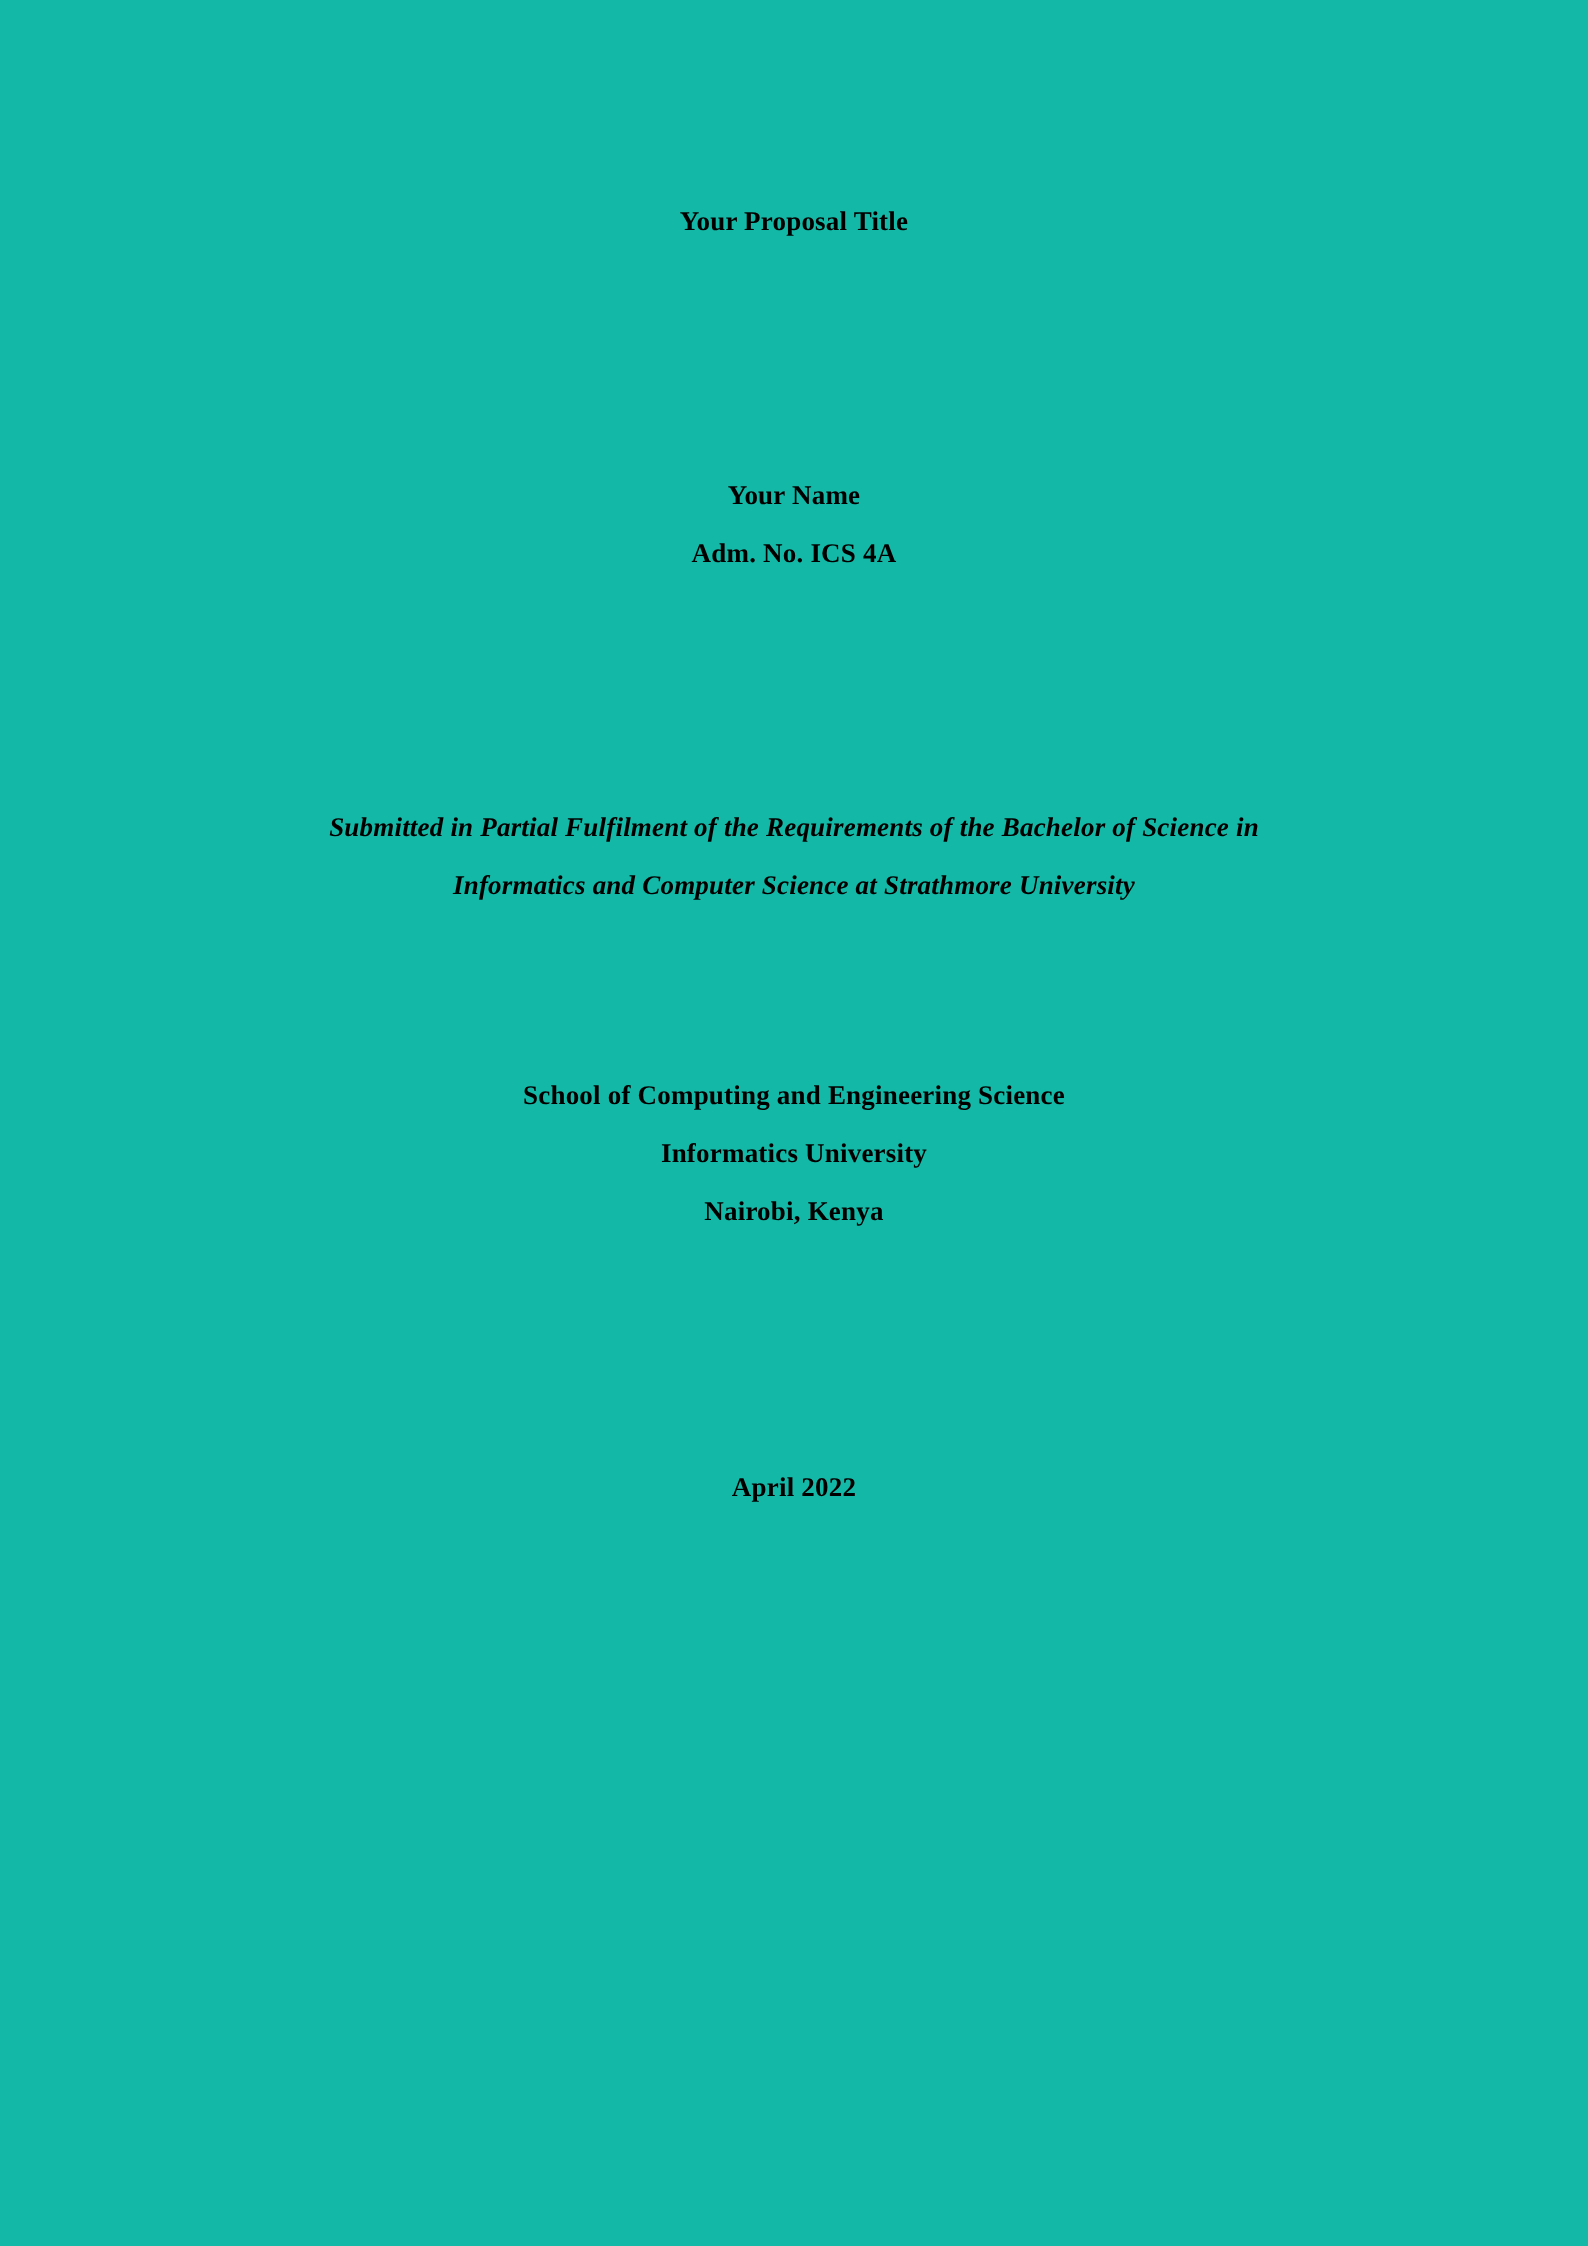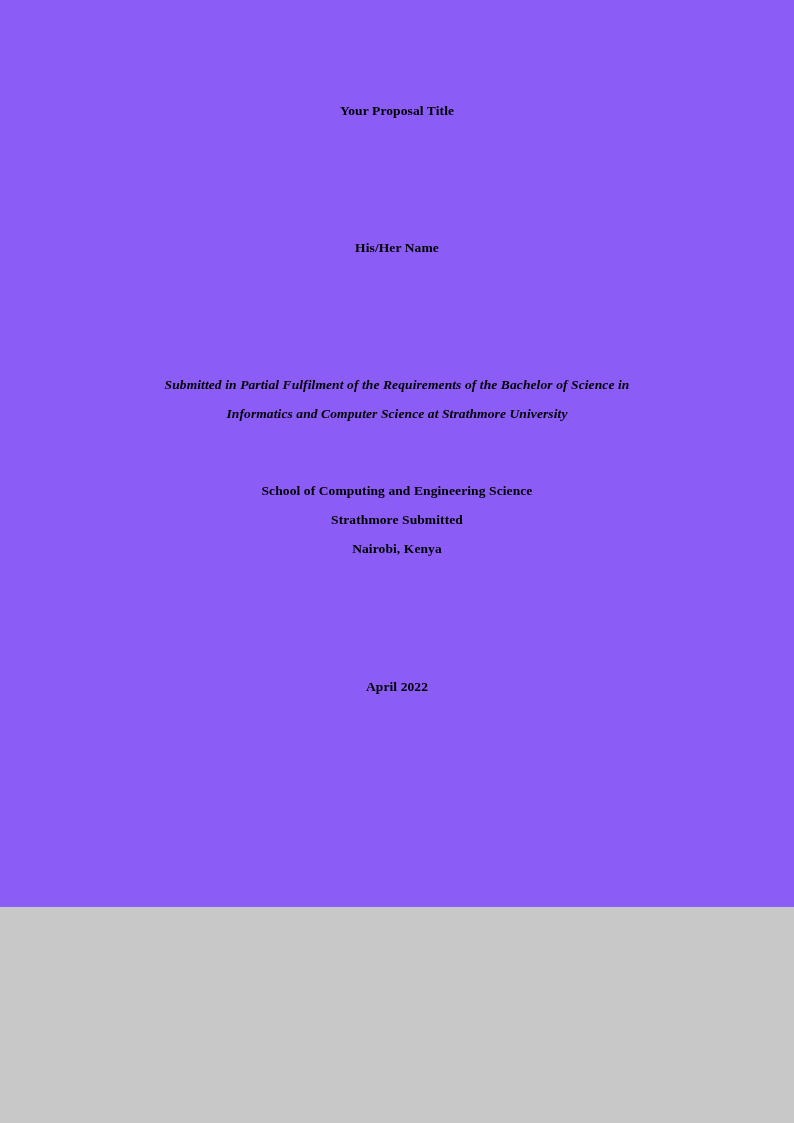--- a/index.html
+++ b/index.html
@@ -13,9 +13,9 @@
   .page {
     position: relative;
     width: 794px;
-    height: 907px;
+    height: 1123px;
     margin: 0 auto;
-    background: #8b5cf6;
+    background: #14b8a6;
     box-sizing: border-box;
     overflow: hidden;
   }

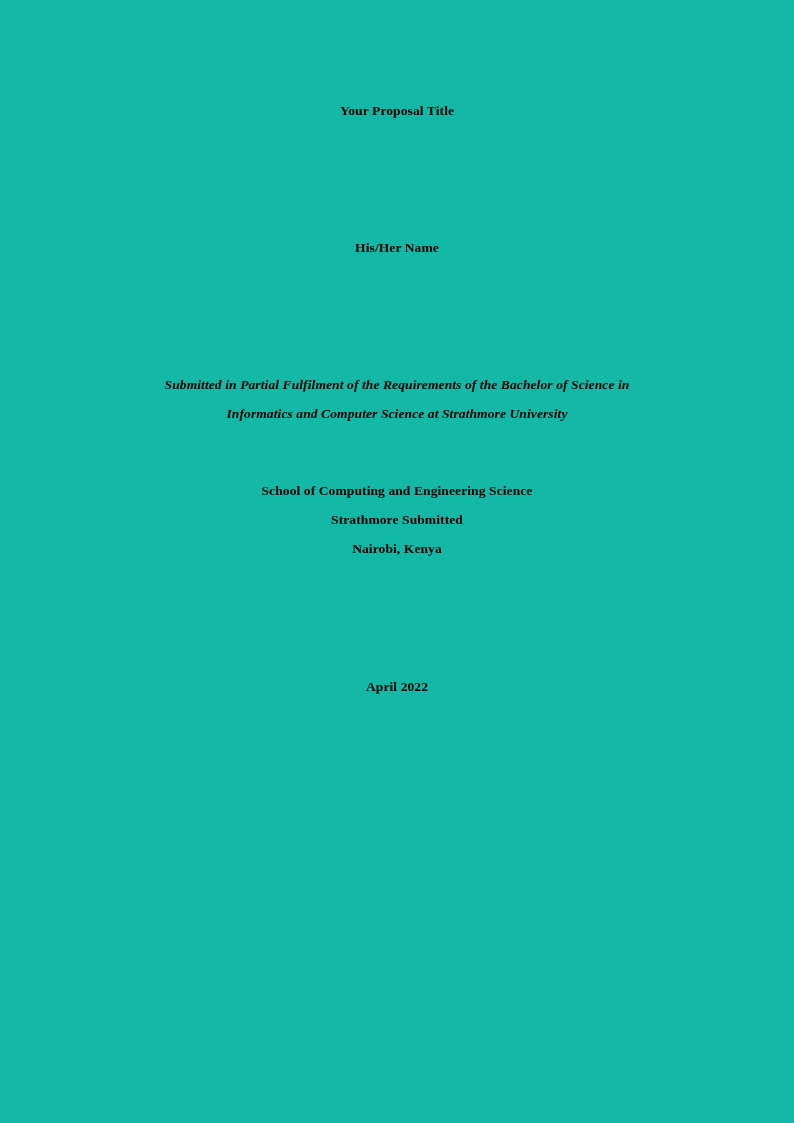--- a/index.html
+++ b/index.html
@@ -61,6 +61,10 @@
       <div class="line">Your Proposal Title</div>
     </div>
 
+    <div class="block t-author">
+      <div class="line">Your Name</div>
+      <div class="line">Adm. No. ICS 4A</div>
+    </div>
 
     <div class="block t-supervisor">
       <div class="line">His/Her Name</div>

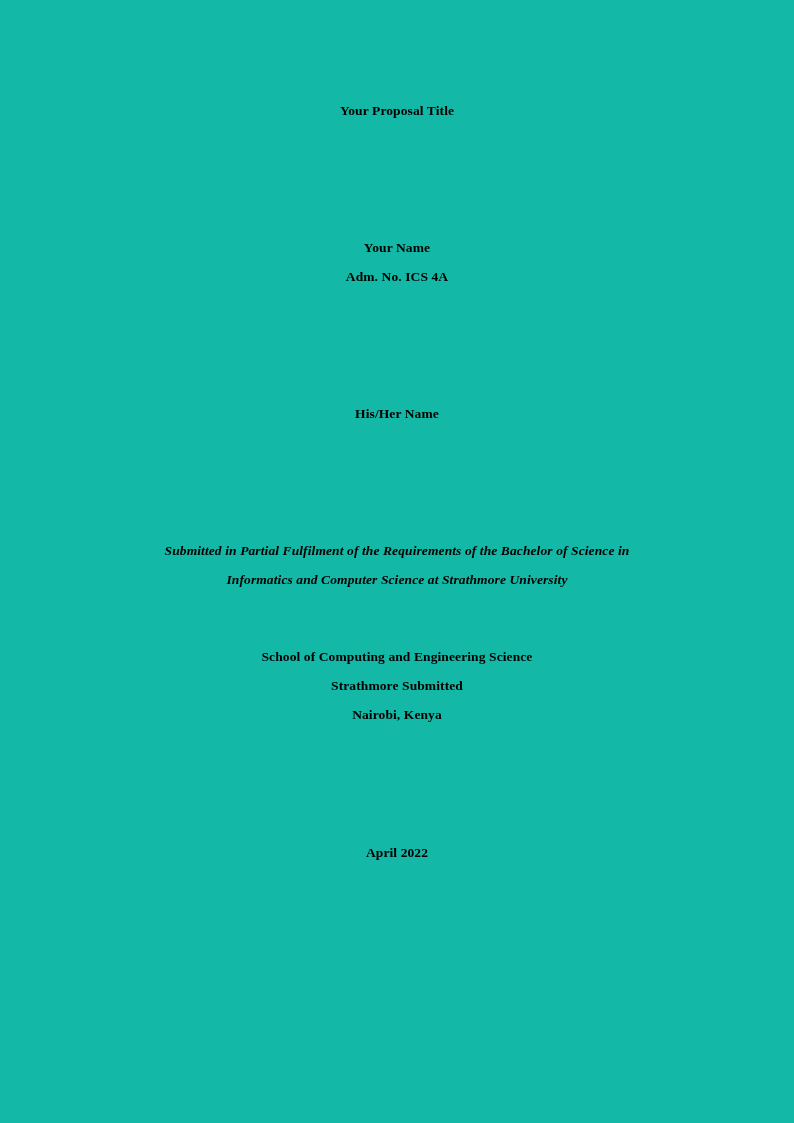--- a/index.html
+++ b/index.html
@@ -67,7 +67,6 @@
     </div>
 
     <div class="block t-supervisor">
-      <div class="line">His/Her Name</div>
     </div>
 
     <div class="block t-submission submission">

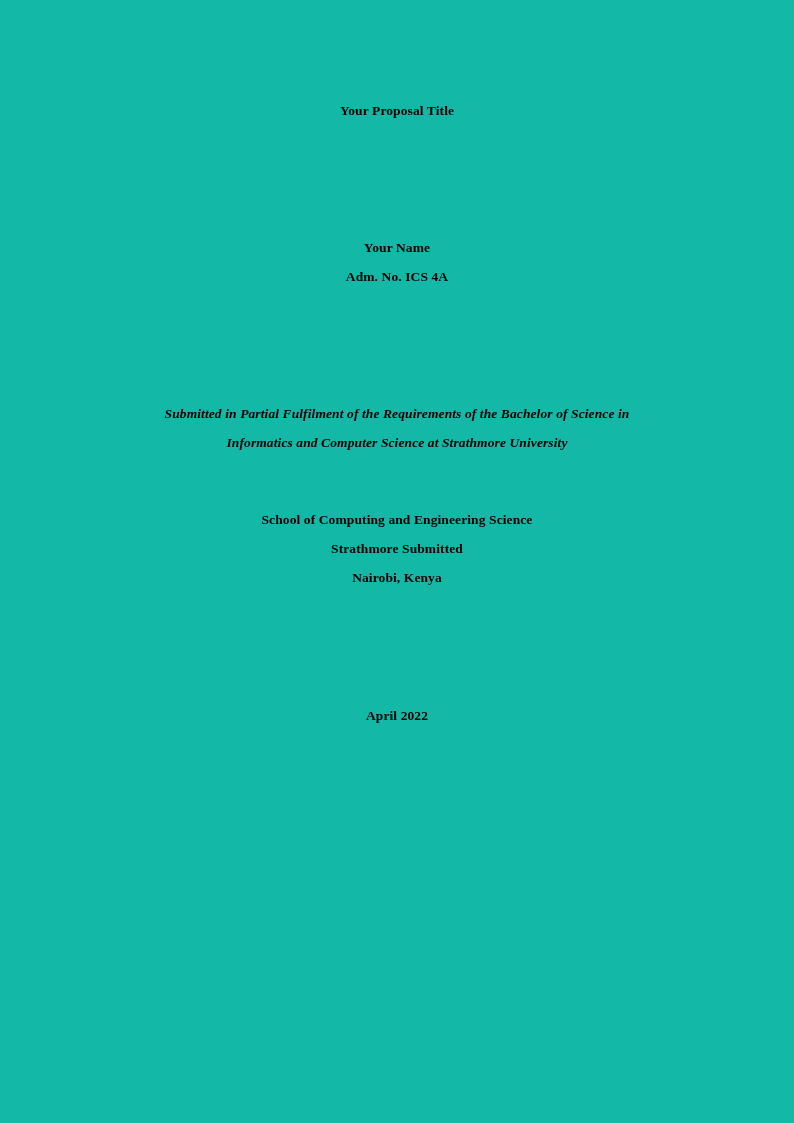--- a/index.html
+++ b/index.html
@@ -43,7 +43,7 @@
   .t-author      { margin-top: 108px; }
   .t-supervisor  { margin-top: 108px; }
   .t-submission  { margin-top: 108px; }
-  .t-school      { margin-top: 48px; }
+  .t-school      { margin-top: 76px; }
   .t-date        { margin-top: 109px; }
 
   .submission .line {

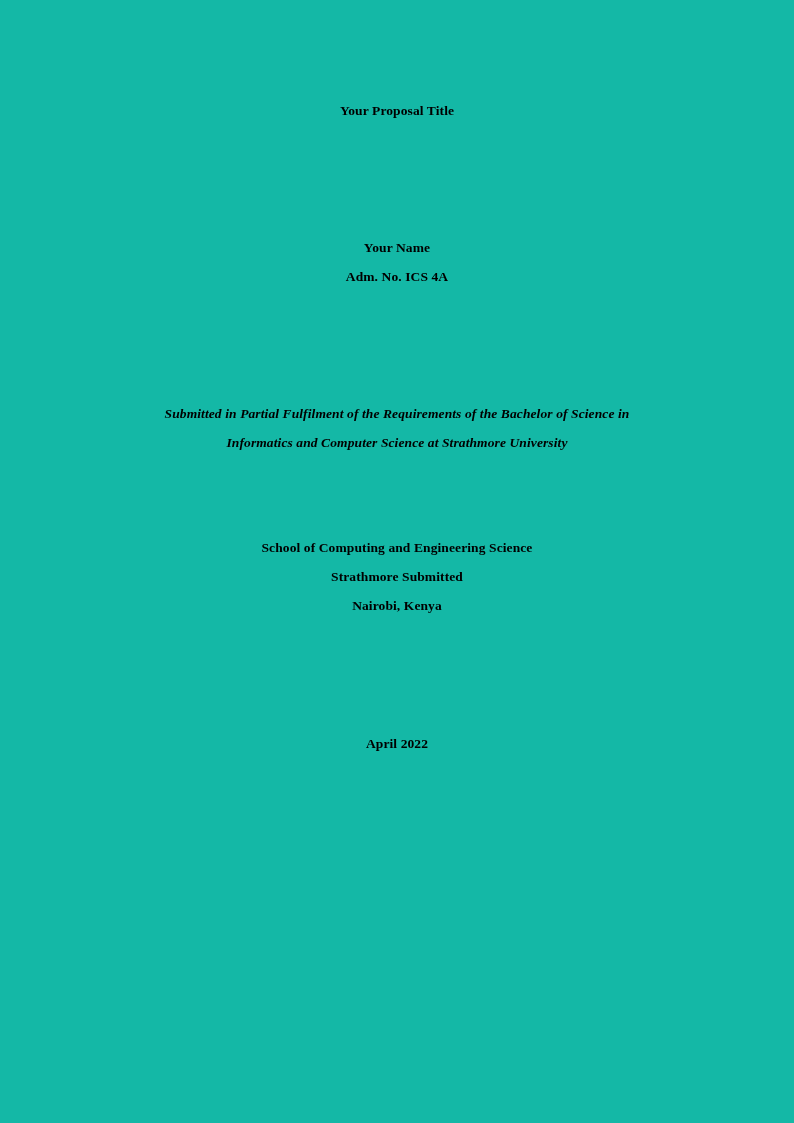--- a/index.html
+++ b/index.html
@@ -76,7 +76,7 @@
 
     <div class="block t-school">
       <div class="line">School of Computing and Engineering Science</div>
-      <div class="line">Strathmore Submitted</div>
+      <div class="line">Informatics University</div>
       <div class="line">Nairobi, Kenya</div>
     </div>
 

